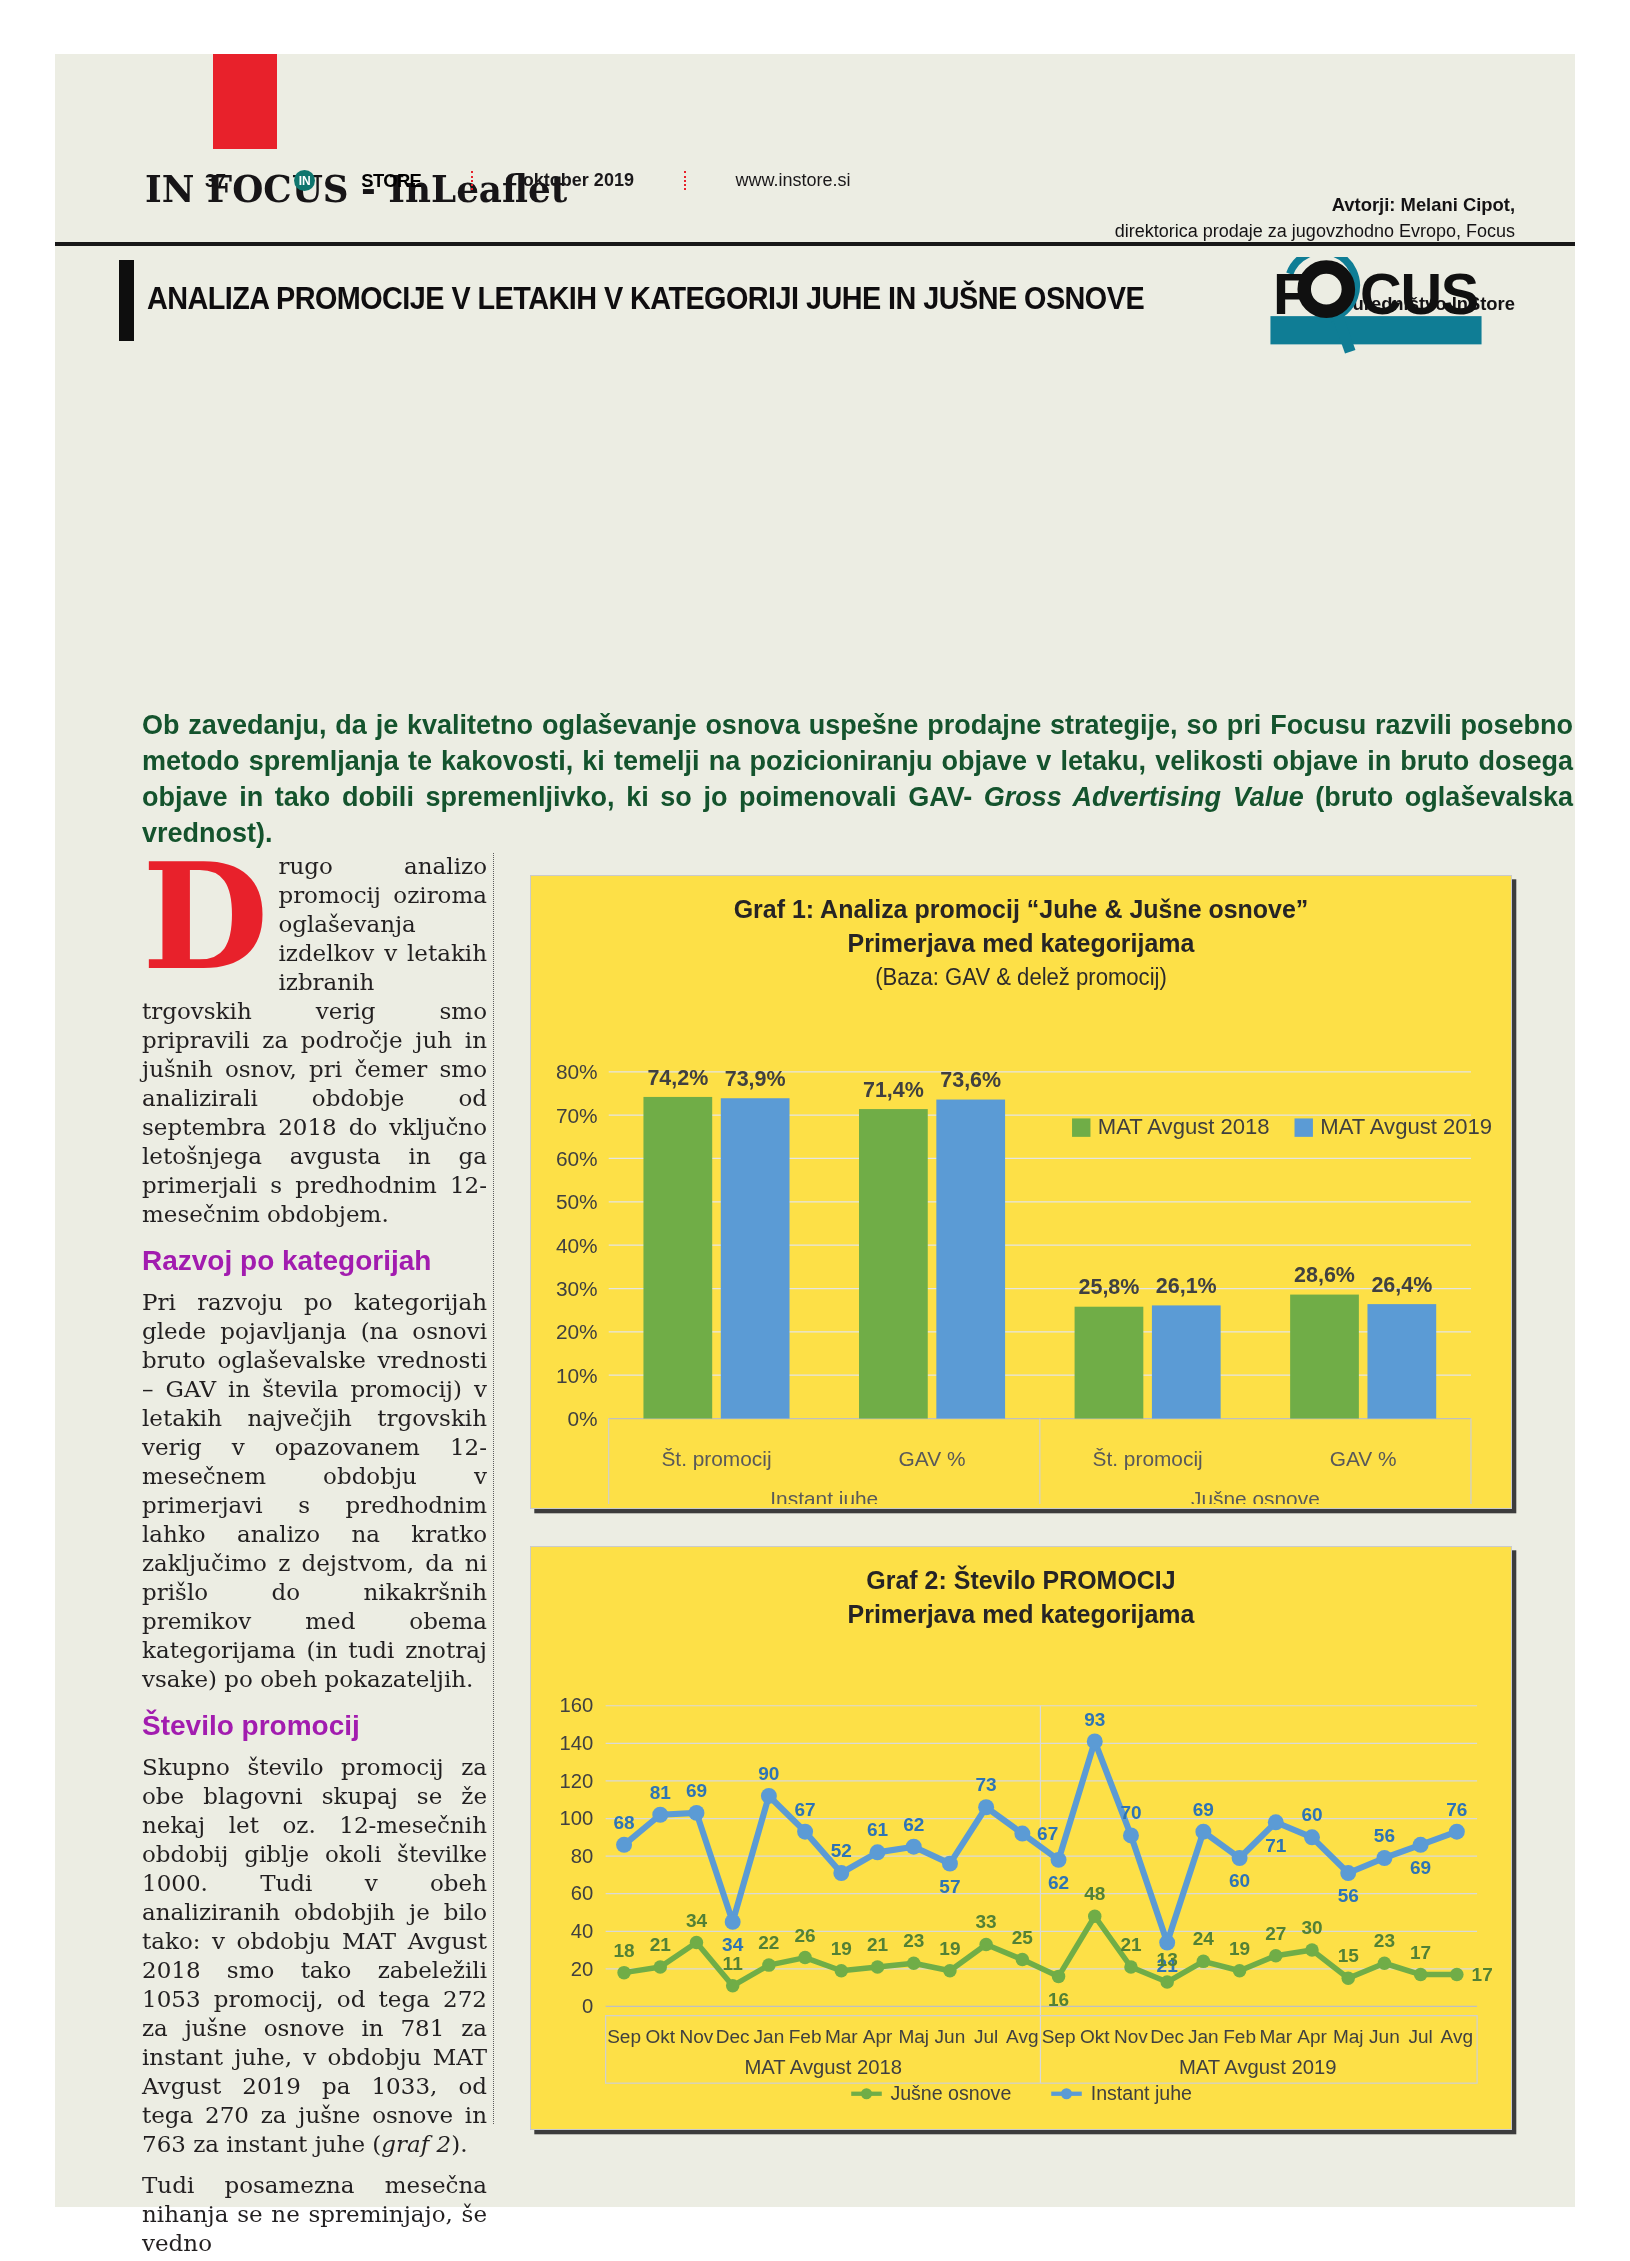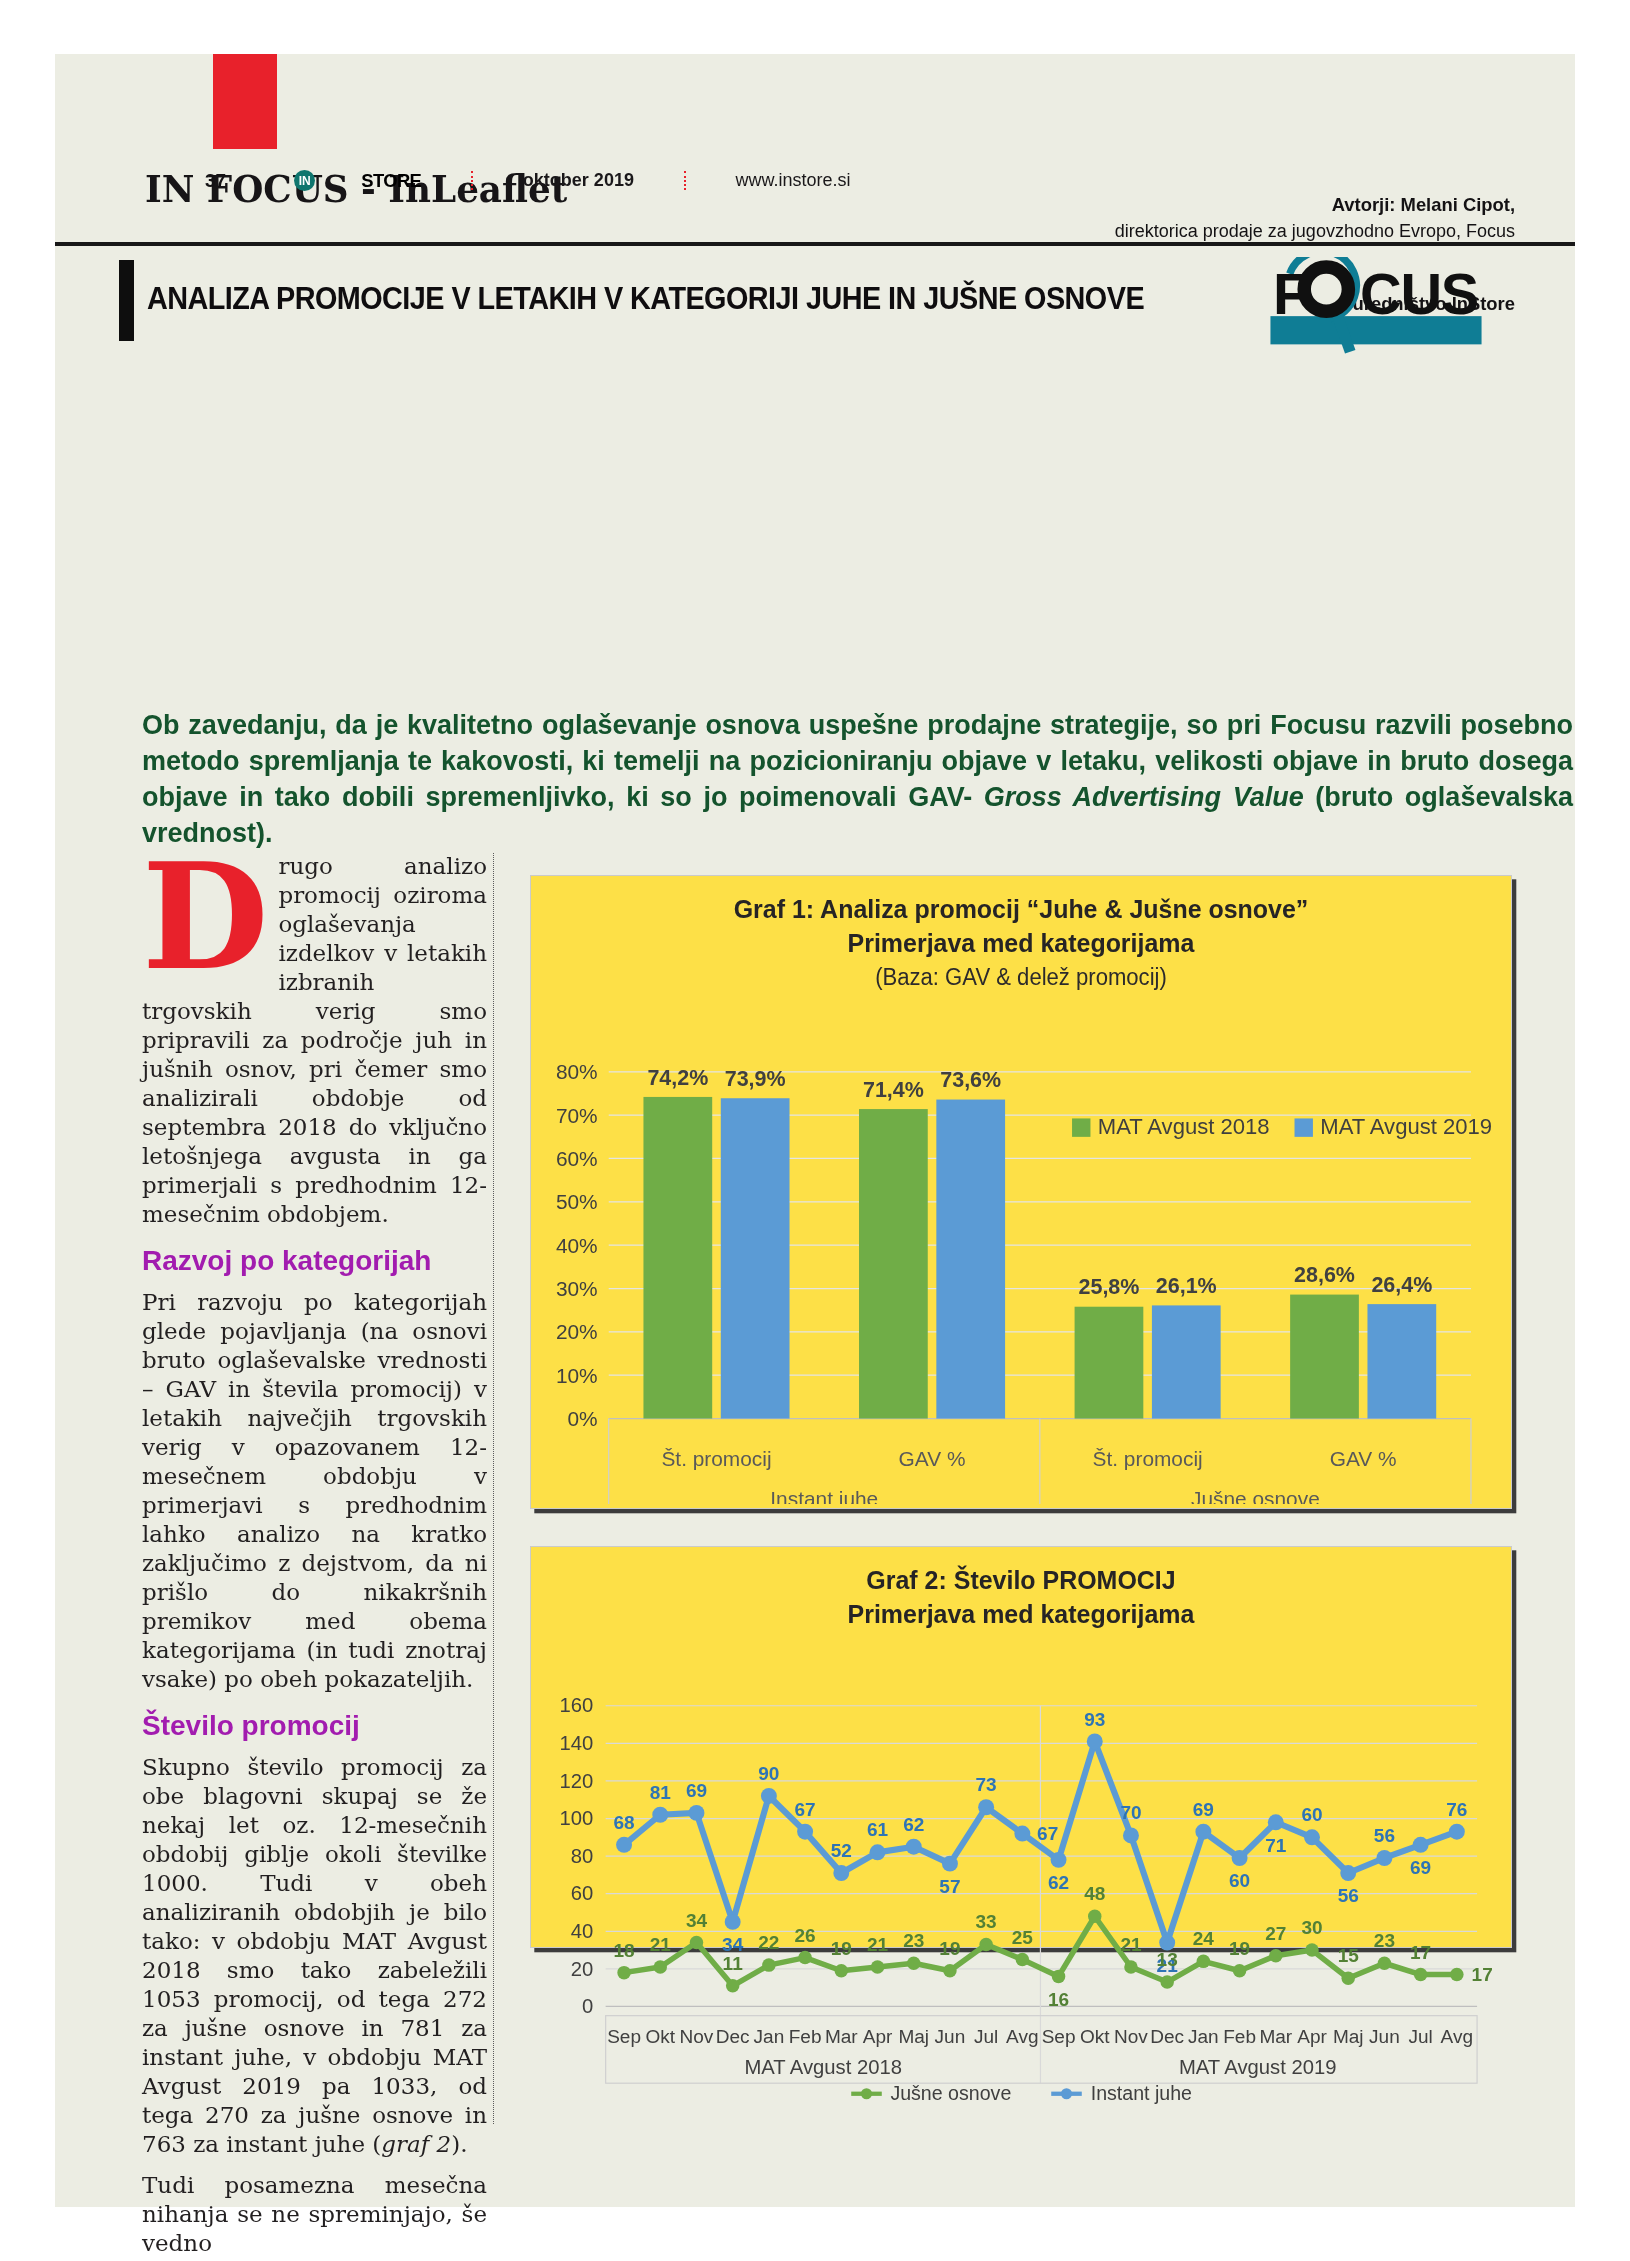--- a/index.html
+++ b/index.html
@@ -52,7 +52,7 @@
   .chart-box { position:absolute; left:475px; width:982px; background:#fde047;
                border:1.2px solid #CACACA; box-shadow:4.3px 4.3px 0 #3C3C3C; }
   .box1 { top:821px; height:634px; }
-  .box2 { top:1492px; height:402px; }
+  .box2 { top:1492px; height:584px; }
   .ct { text-align:center; font-weight:bold; font-size:26px; line-height:34px; color:#262425;
         transform:scaleX(.96); transform-origin:50% 50%; }
   .ct.first { margin-top:16px; }

